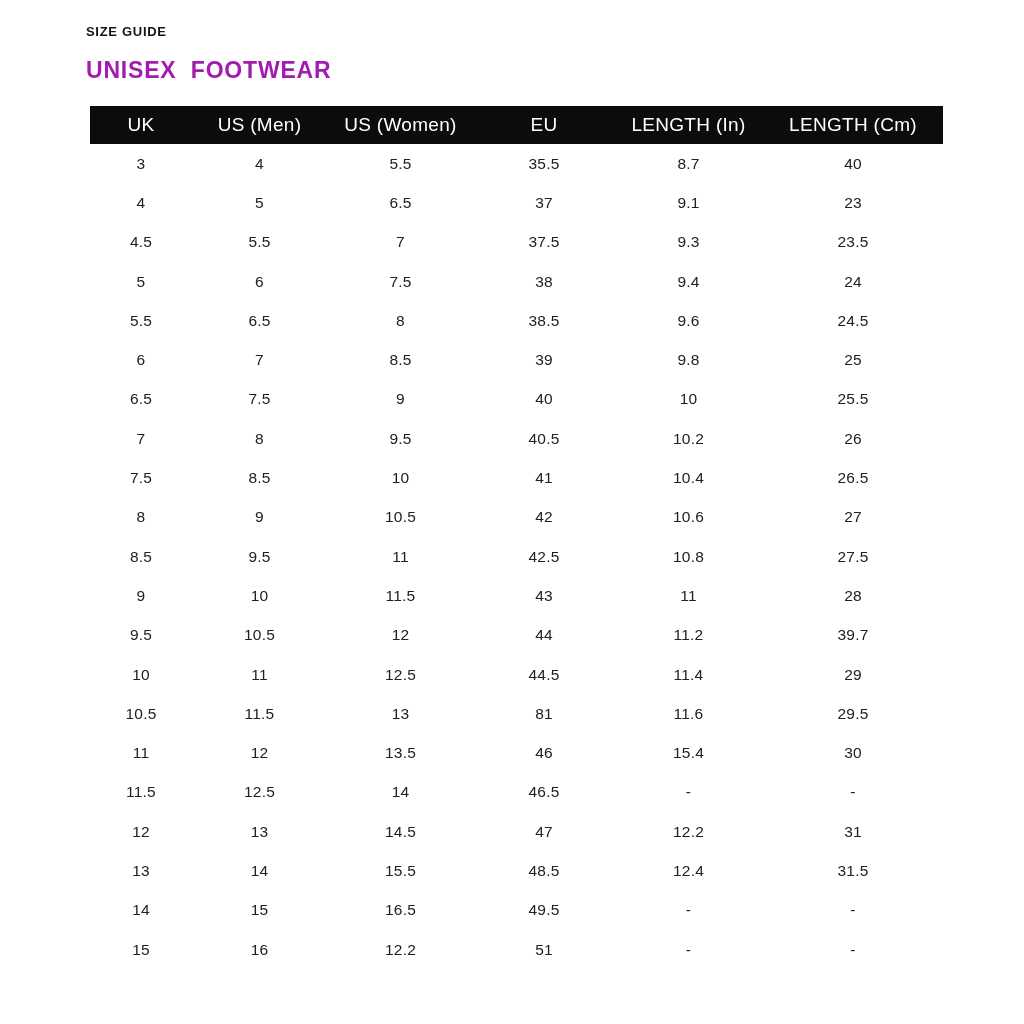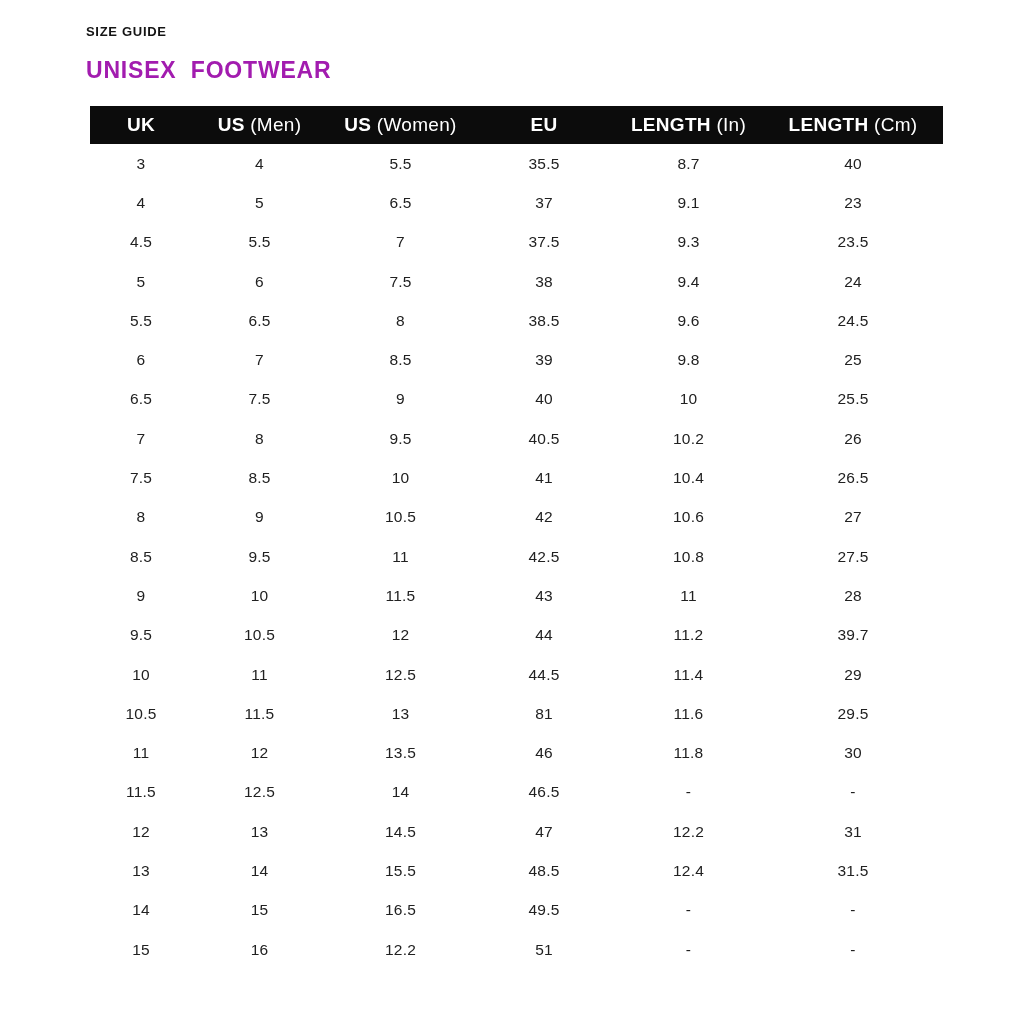--- a/index.html
+++ b/index.html
@@ -41,7 +41,7 @@
     white-space: nowrap;
     font-weight: 400;
   }
-  thead th .hb { font-weight: 700; }
+  thead th .hb { font-weight: 400; }
   thead th .hl { font-weight: 400; }
   tbody td {
     height: 39.3px;

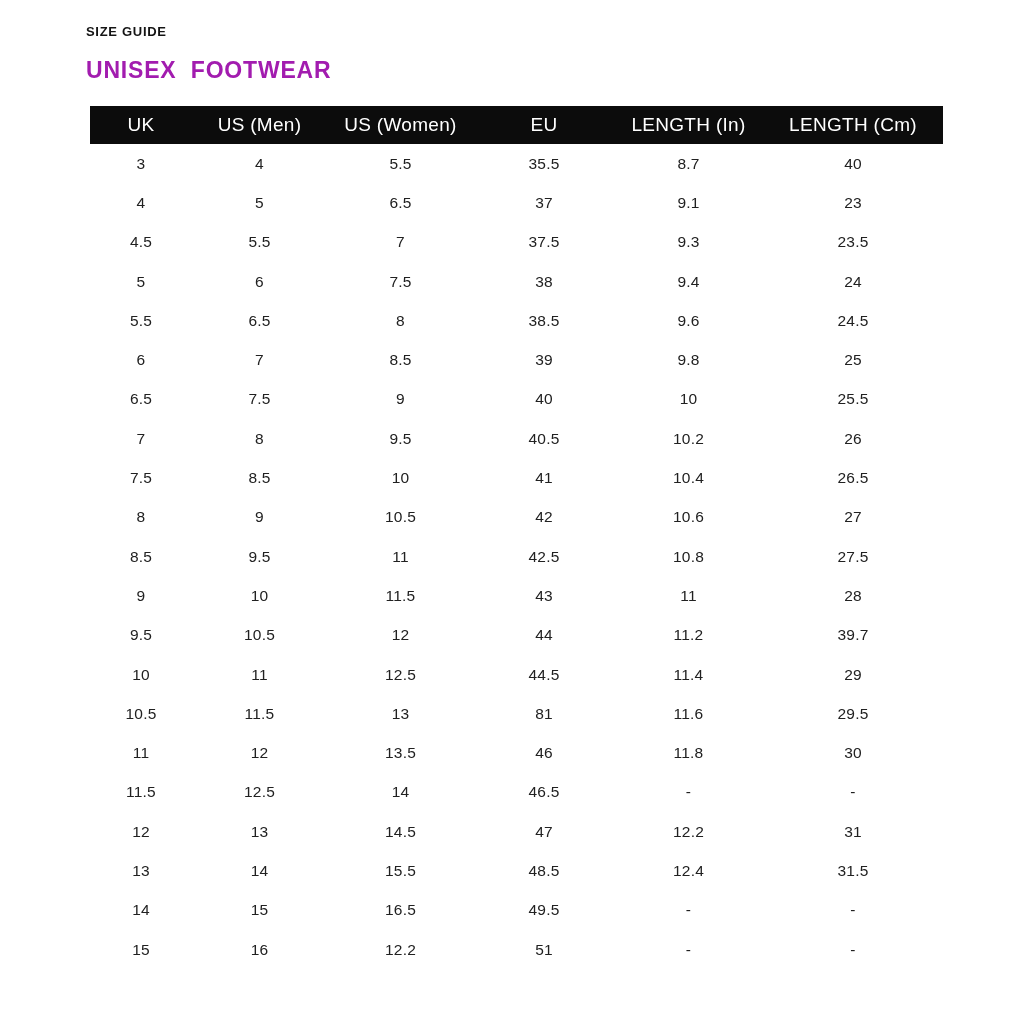--- a/index.html
+++ b/index.html
@@ -204,7 +204,7 @@
           <td>12</td>
           <td>13.5</td>
           <td>46</td>
-          <td>11.8</td>
+          <td>15.4</td>
           <td>30</td>
         </tr>
         <tr>

